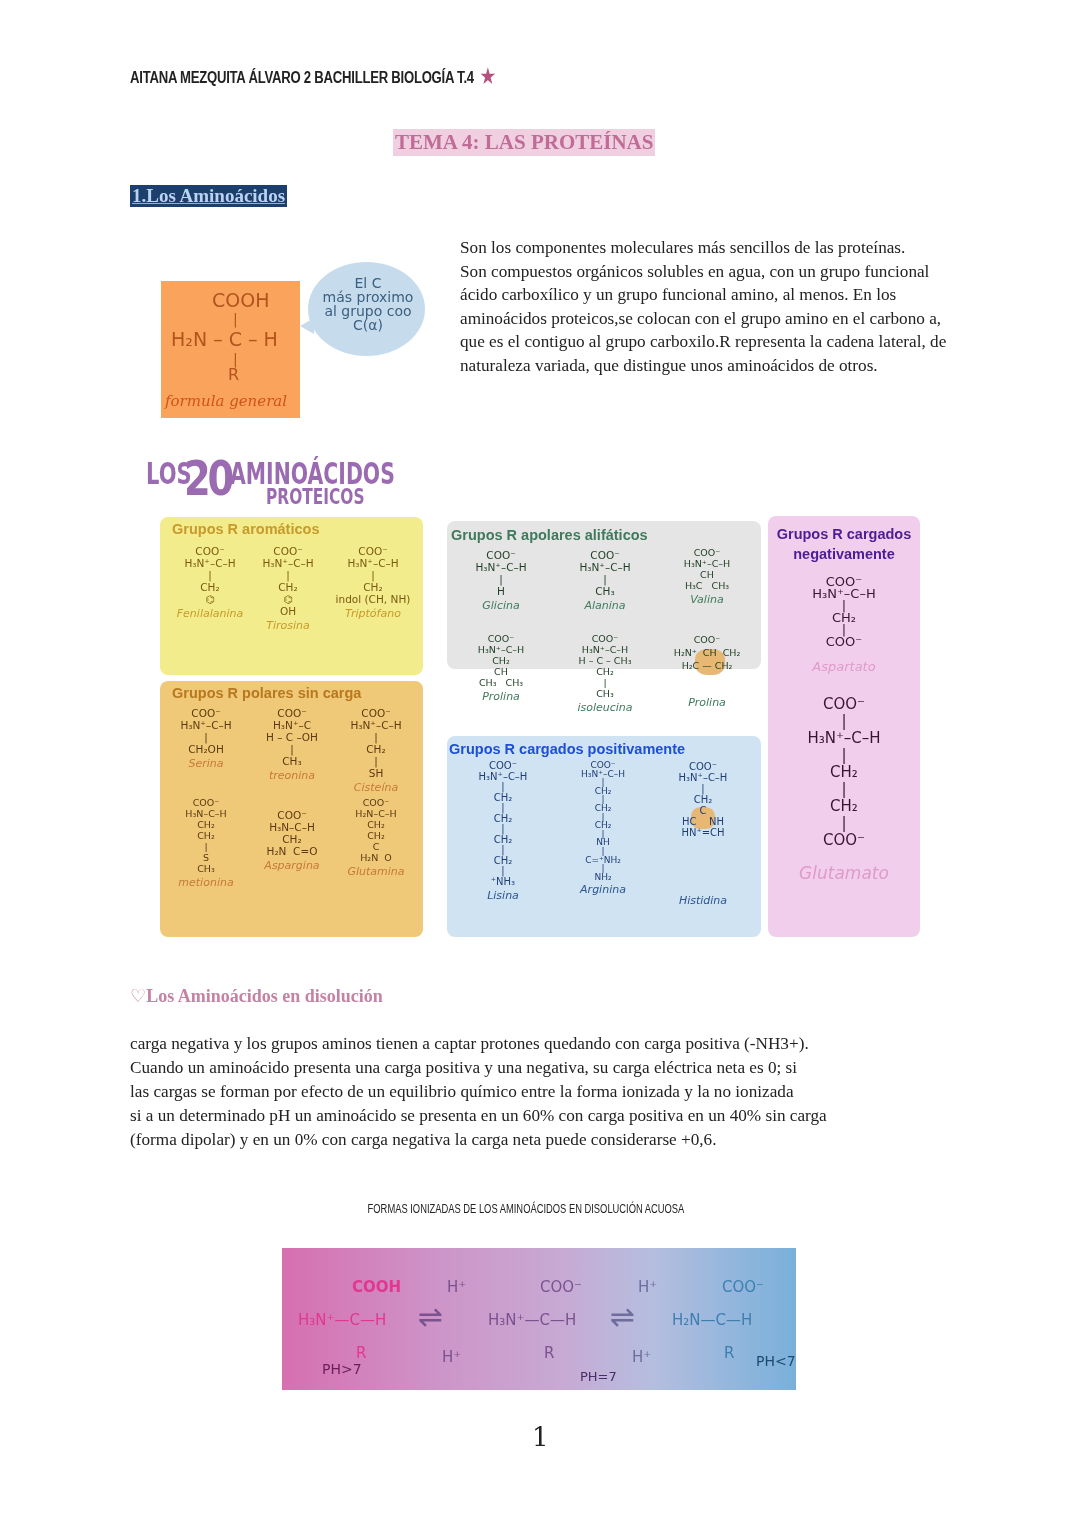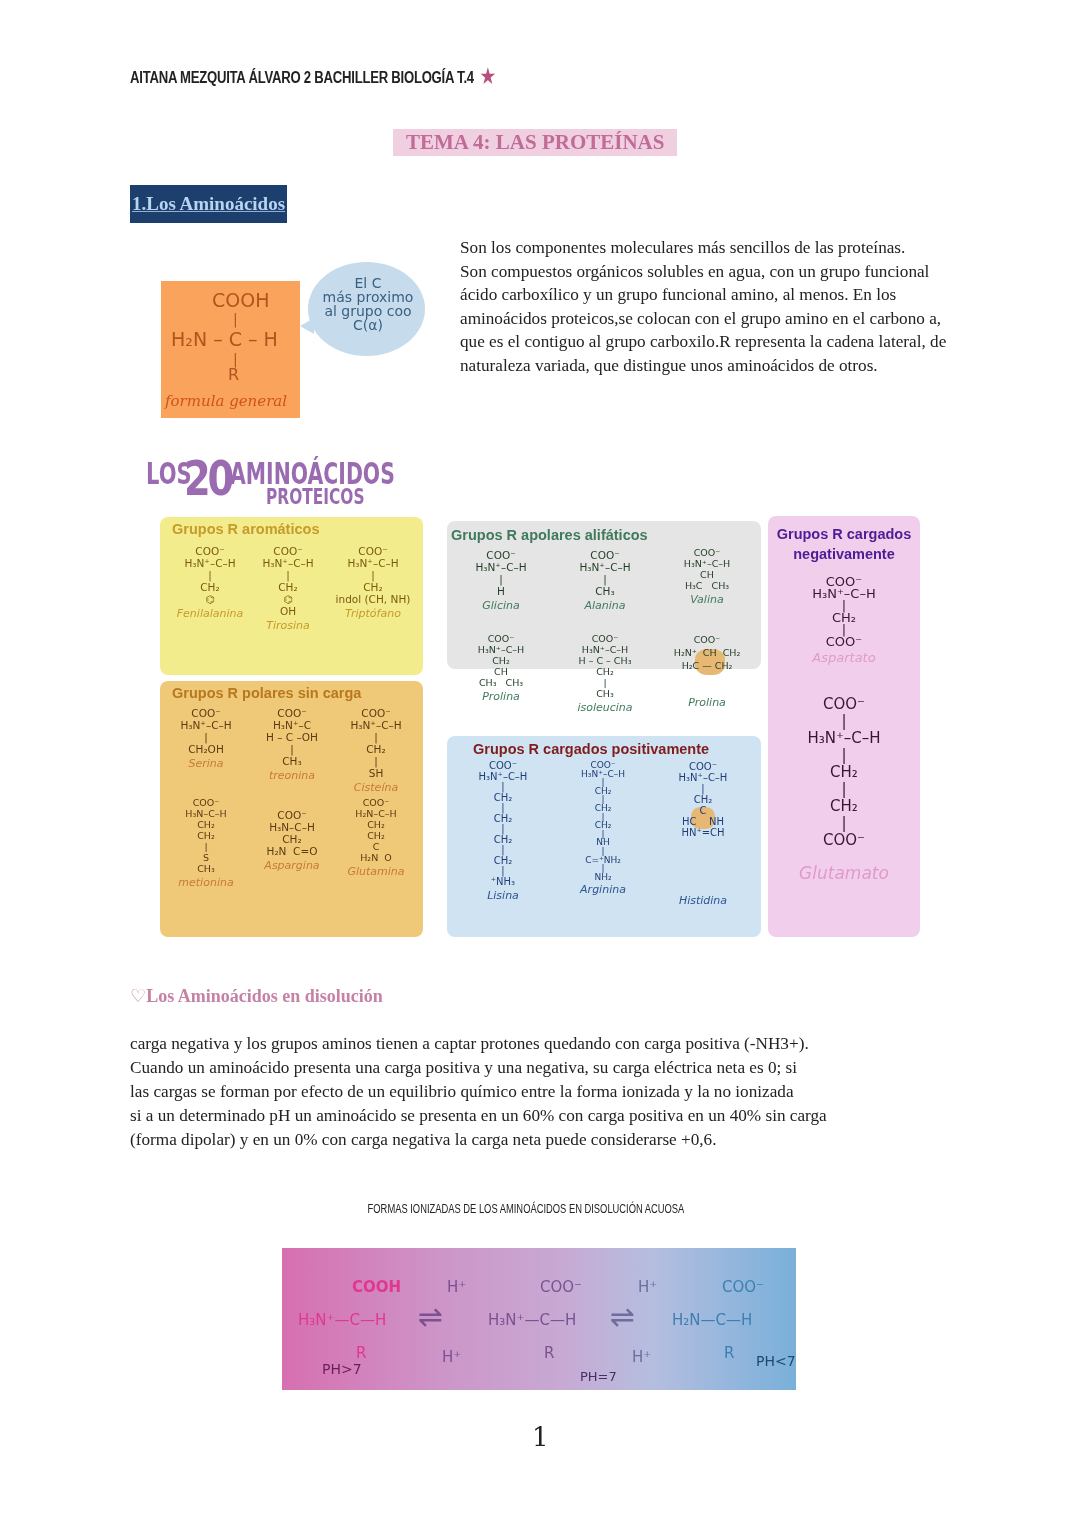--- a/index.html
+++ b/index.html
@@ -7,7 +7,7 @@
   .abs { position: absolute; }
   .header-line { left: 130px; top: 64px; font-family: "Liberation Sans", sans-serif; font-size: 16px; letter-spacing: -0.3px; color: #222; transform: scaleX(0.82); transform-origin: left center; white-space: nowrap; font-weight: 600; }
   .header-star { color: #b8507d; font-size: 20px; margin-left: 4px; }
-  .tema-title { left: 393px; top: 129px; background: #f0cfe0; color: #c06c97; font-family: "Liberation Serif", serif; font-weight: bold; font-size: 21px; padding: 1px 13px; text-align: center; }
+  .tema-title { left: 393px; top: 129px; background: #f0cfe0; color: #c06c97; font-family: "Liberation Serif", serif; font-weight: bold; font-size: 21px; padding: 1px 2px; text-align: center; }
   .section-title { left: 130px; top: 185px; background: #1c3f6e; color: #b9d4f0; font-family: "Liberation Serif", serif; font-weight: bold; font-size: 19px; padding: 8px 2px; text-decoration: underline; text-decoration-color: #8fb0d9; text-align: right; }
   .intro-text { left: 460px; top: 236px; width: 495px; font-family: "Liberation Serif", serif; font-size: 17.2px; line-height: 23.6px; color: #222; }
   .intro-text p { margin: 0; }

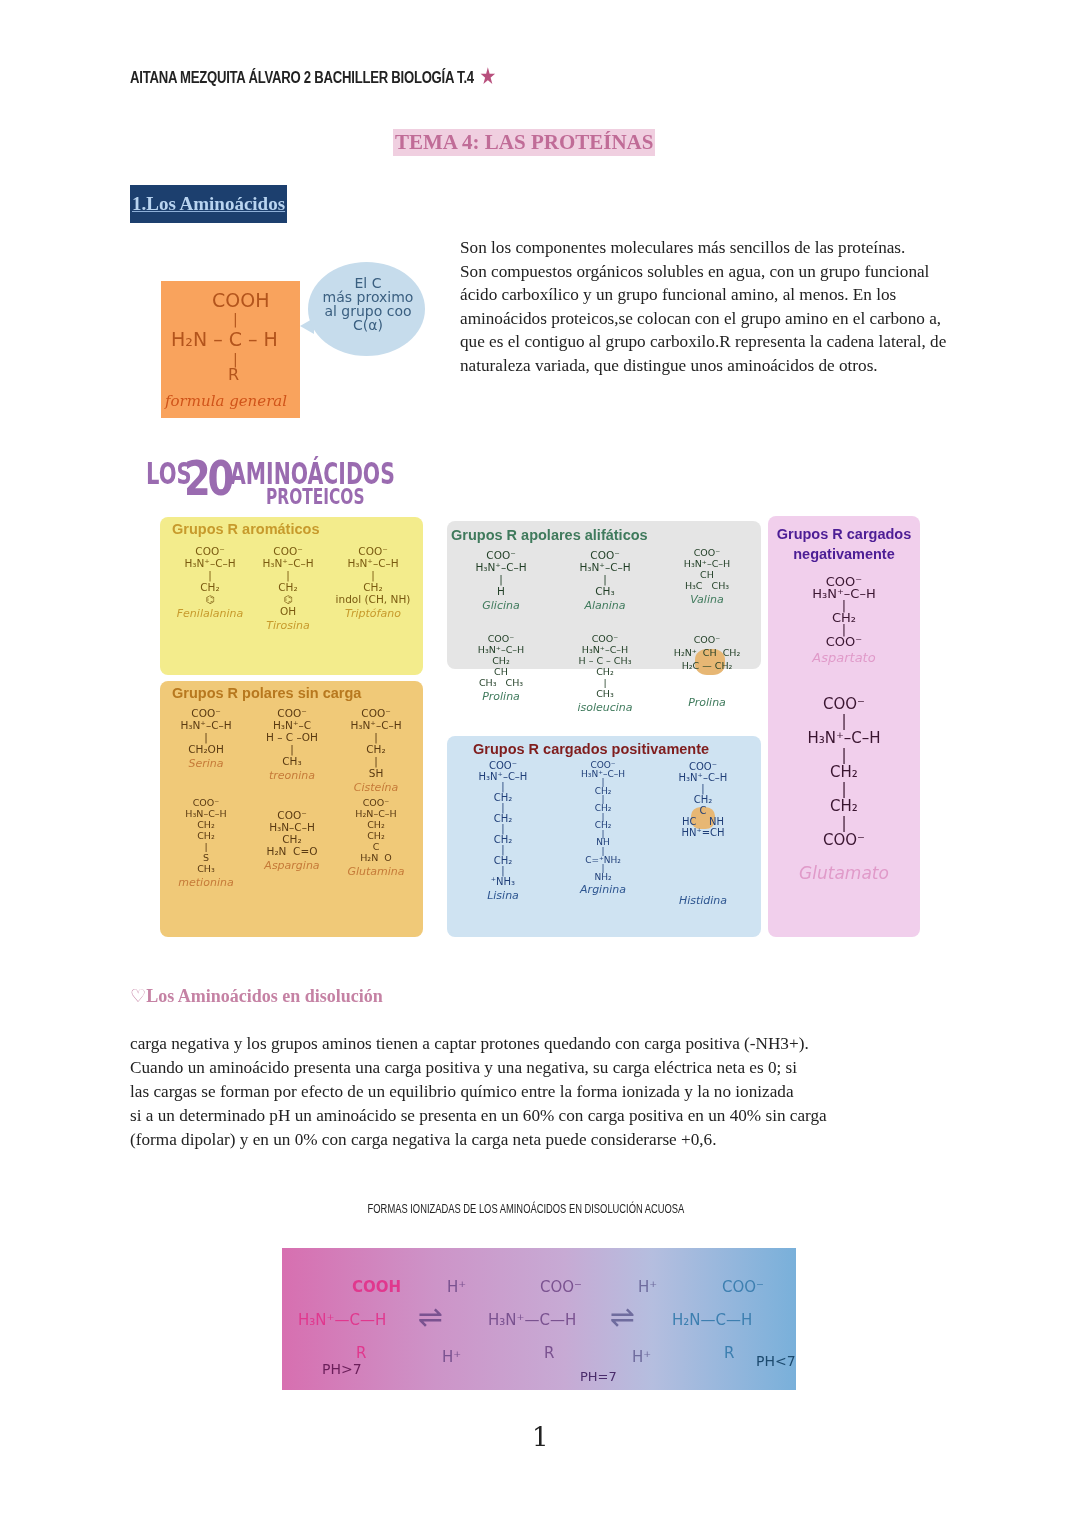--- a/index.html
+++ b/index.html
@@ -8,7 +8,7 @@
   .header-line { left: 130px; top: 64px; font-family: "Liberation Sans", sans-serif; font-size: 16px; letter-spacing: -0.3px; color: #222; transform: scaleX(0.82); transform-origin: left center; white-space: nowrap; font-weight: 600; }
   .header-star { color: #b8507d; font-size: 20px; margin-left: 4px; }
   .tema-title { left: 393px; top: 129px; background: #f0cfe0; color: #c06c97; font-family: "Liberation Serif", serif; font-weight: bold; font-size: 21px; padding: 1px 2px; text-align: center; }
-  .section-title { left: 130px; top: 185px; background: #1c3f6e; color: #b9d4f0; font-family: "Liberation Serif", serif; font-weight: bold; font-size: 19px; padding: 8px 2px; text-decoration: underline; text-decoration-color: #8fb0d9; text-align: right; }
+  .section-title { left: 130px; top: 185px; background: #1c3f6e; color: #b9d4f0; font-family: "Liberation Serif", serif; font-weight: bold; font-size: 19px; padding: 0 2px; text-decoration: underline; text-decoration-color: #8fb0d9; text-align: right; }
   .intro-text { left: 460px; top: 236px; width: 495px; font-family: "Liberation Serif", serif; font-size: 17.2px; line-height: 23.6px; color: #222; }
   .intro-text p { margin: 0; }
   

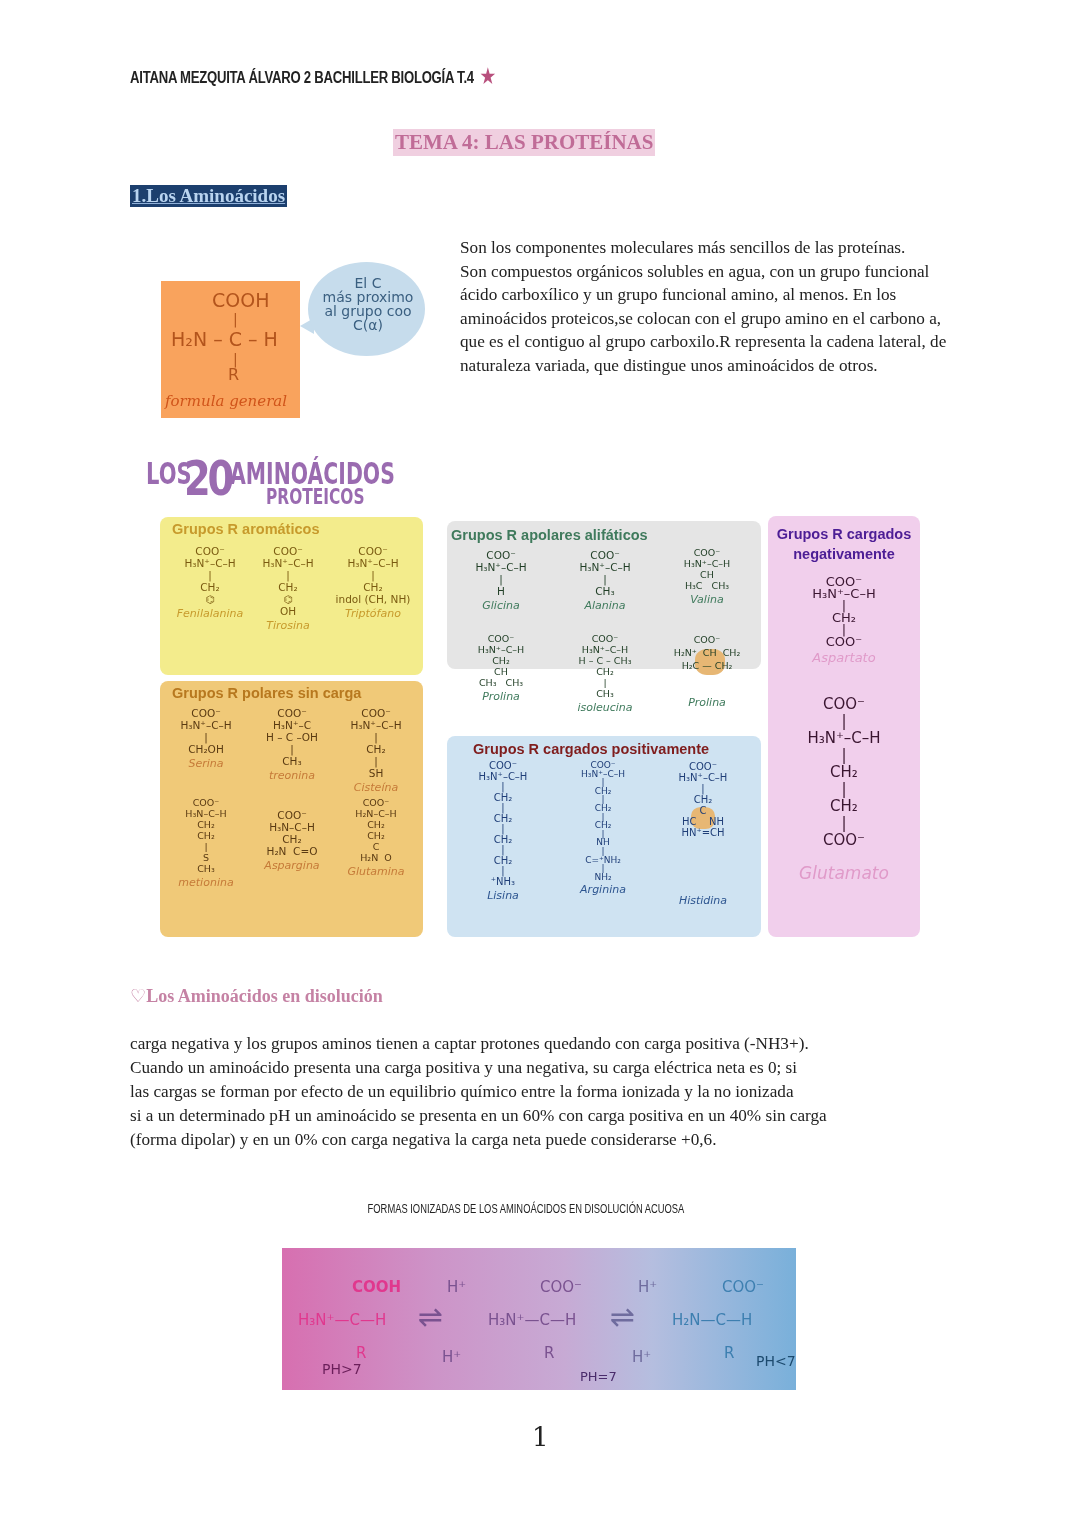--- a/index.html
+++ b/index.html
@@ -269,7 +269,7 @@
 CH₂
 |
 COO⁻</div>
-    <div class="name" style="color:#e09ac9;font-size:13px;margin-top:2px;font-style:italic;">Aspartato</div>
+    <div class="name" style="color:#e09ac9;font-size:13px;margin-top:11px;font-style:italic;">Aspartato</div>
   </div>
   <div class="aa" style="left:10px;top:180px;width:132px;color:#3a1530;">
     <div class="struct" style="font-size:15px;line-height:17px;">COO⁻

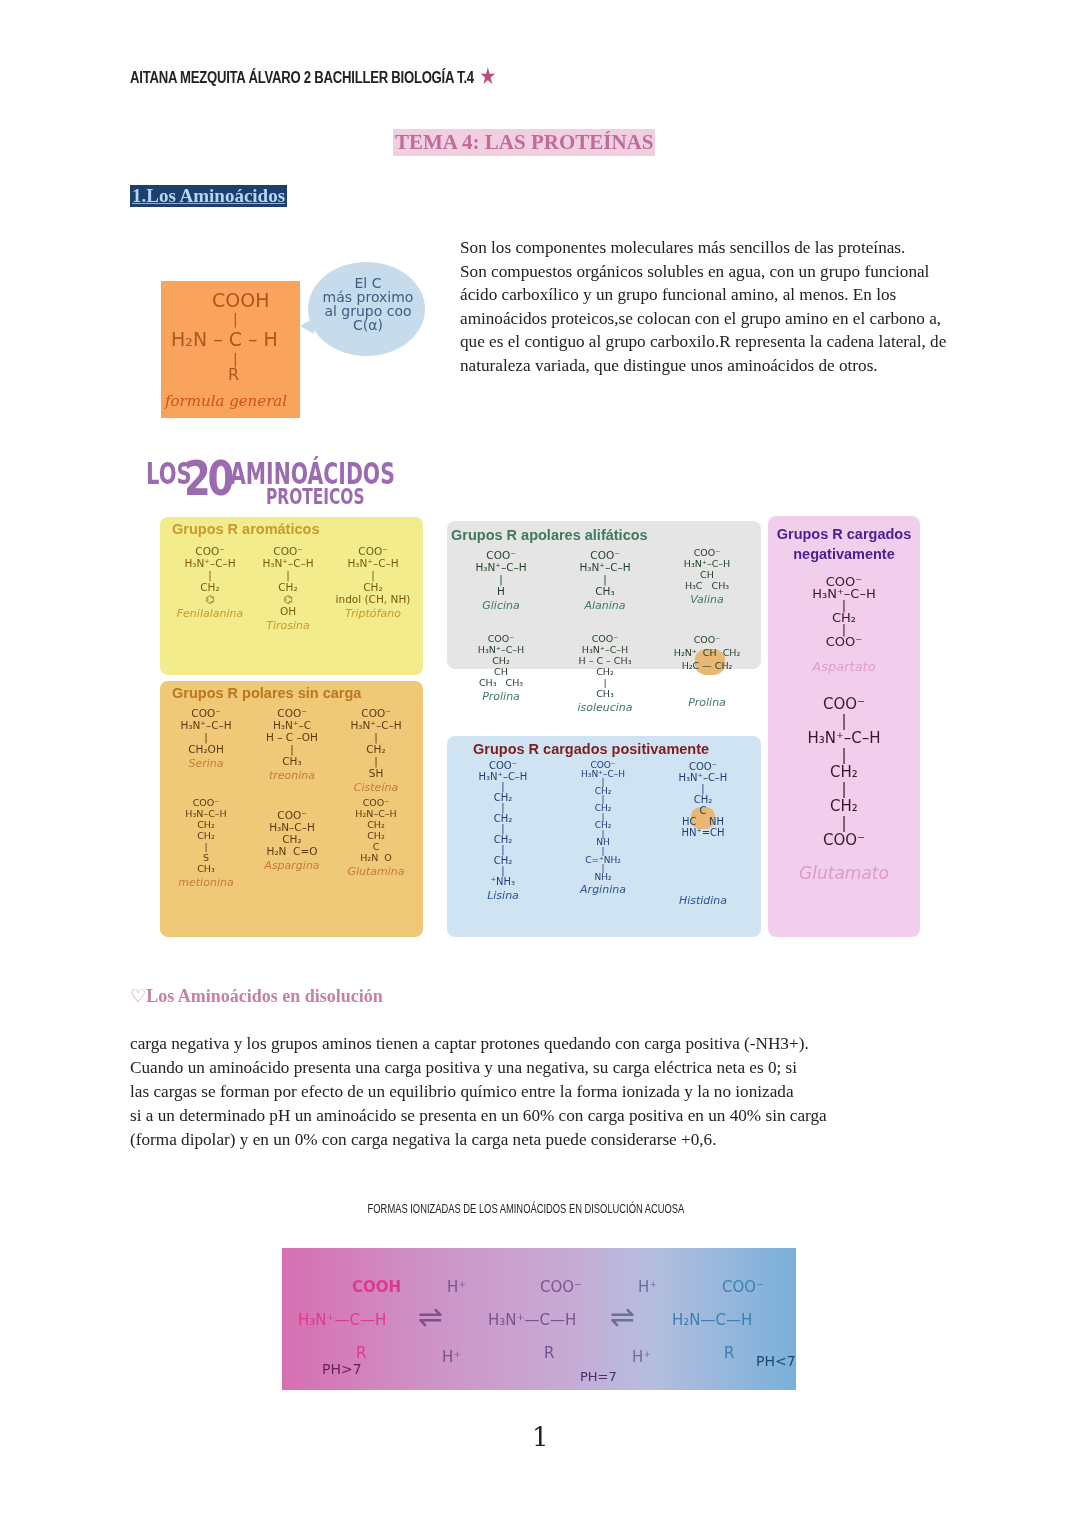--- a/index.html
+++ b/index.html
@@ -214,7 +214,7 @@
 </div>
 
 <div class="group" style="left:447px;top:736px;width:314px;height:201px;background:#cfe3f2;">
-  <div class="group-title" style="left:26px;top:5px;color:#7f1d1d;">Grupos R cargados positivamente</div>
+  <div class="group-title" style="left:2px;top:5px;color:#1d4ed8;">Grupos R cargados positivamente</div>
   <div class="aa" style="left:6px;top:25px;width:100px;color:#1f3e78;">
     <div class="struct" style="font-size:10px;line-height:10.5px;">COO⁻
 H₃N⁺–C–H

